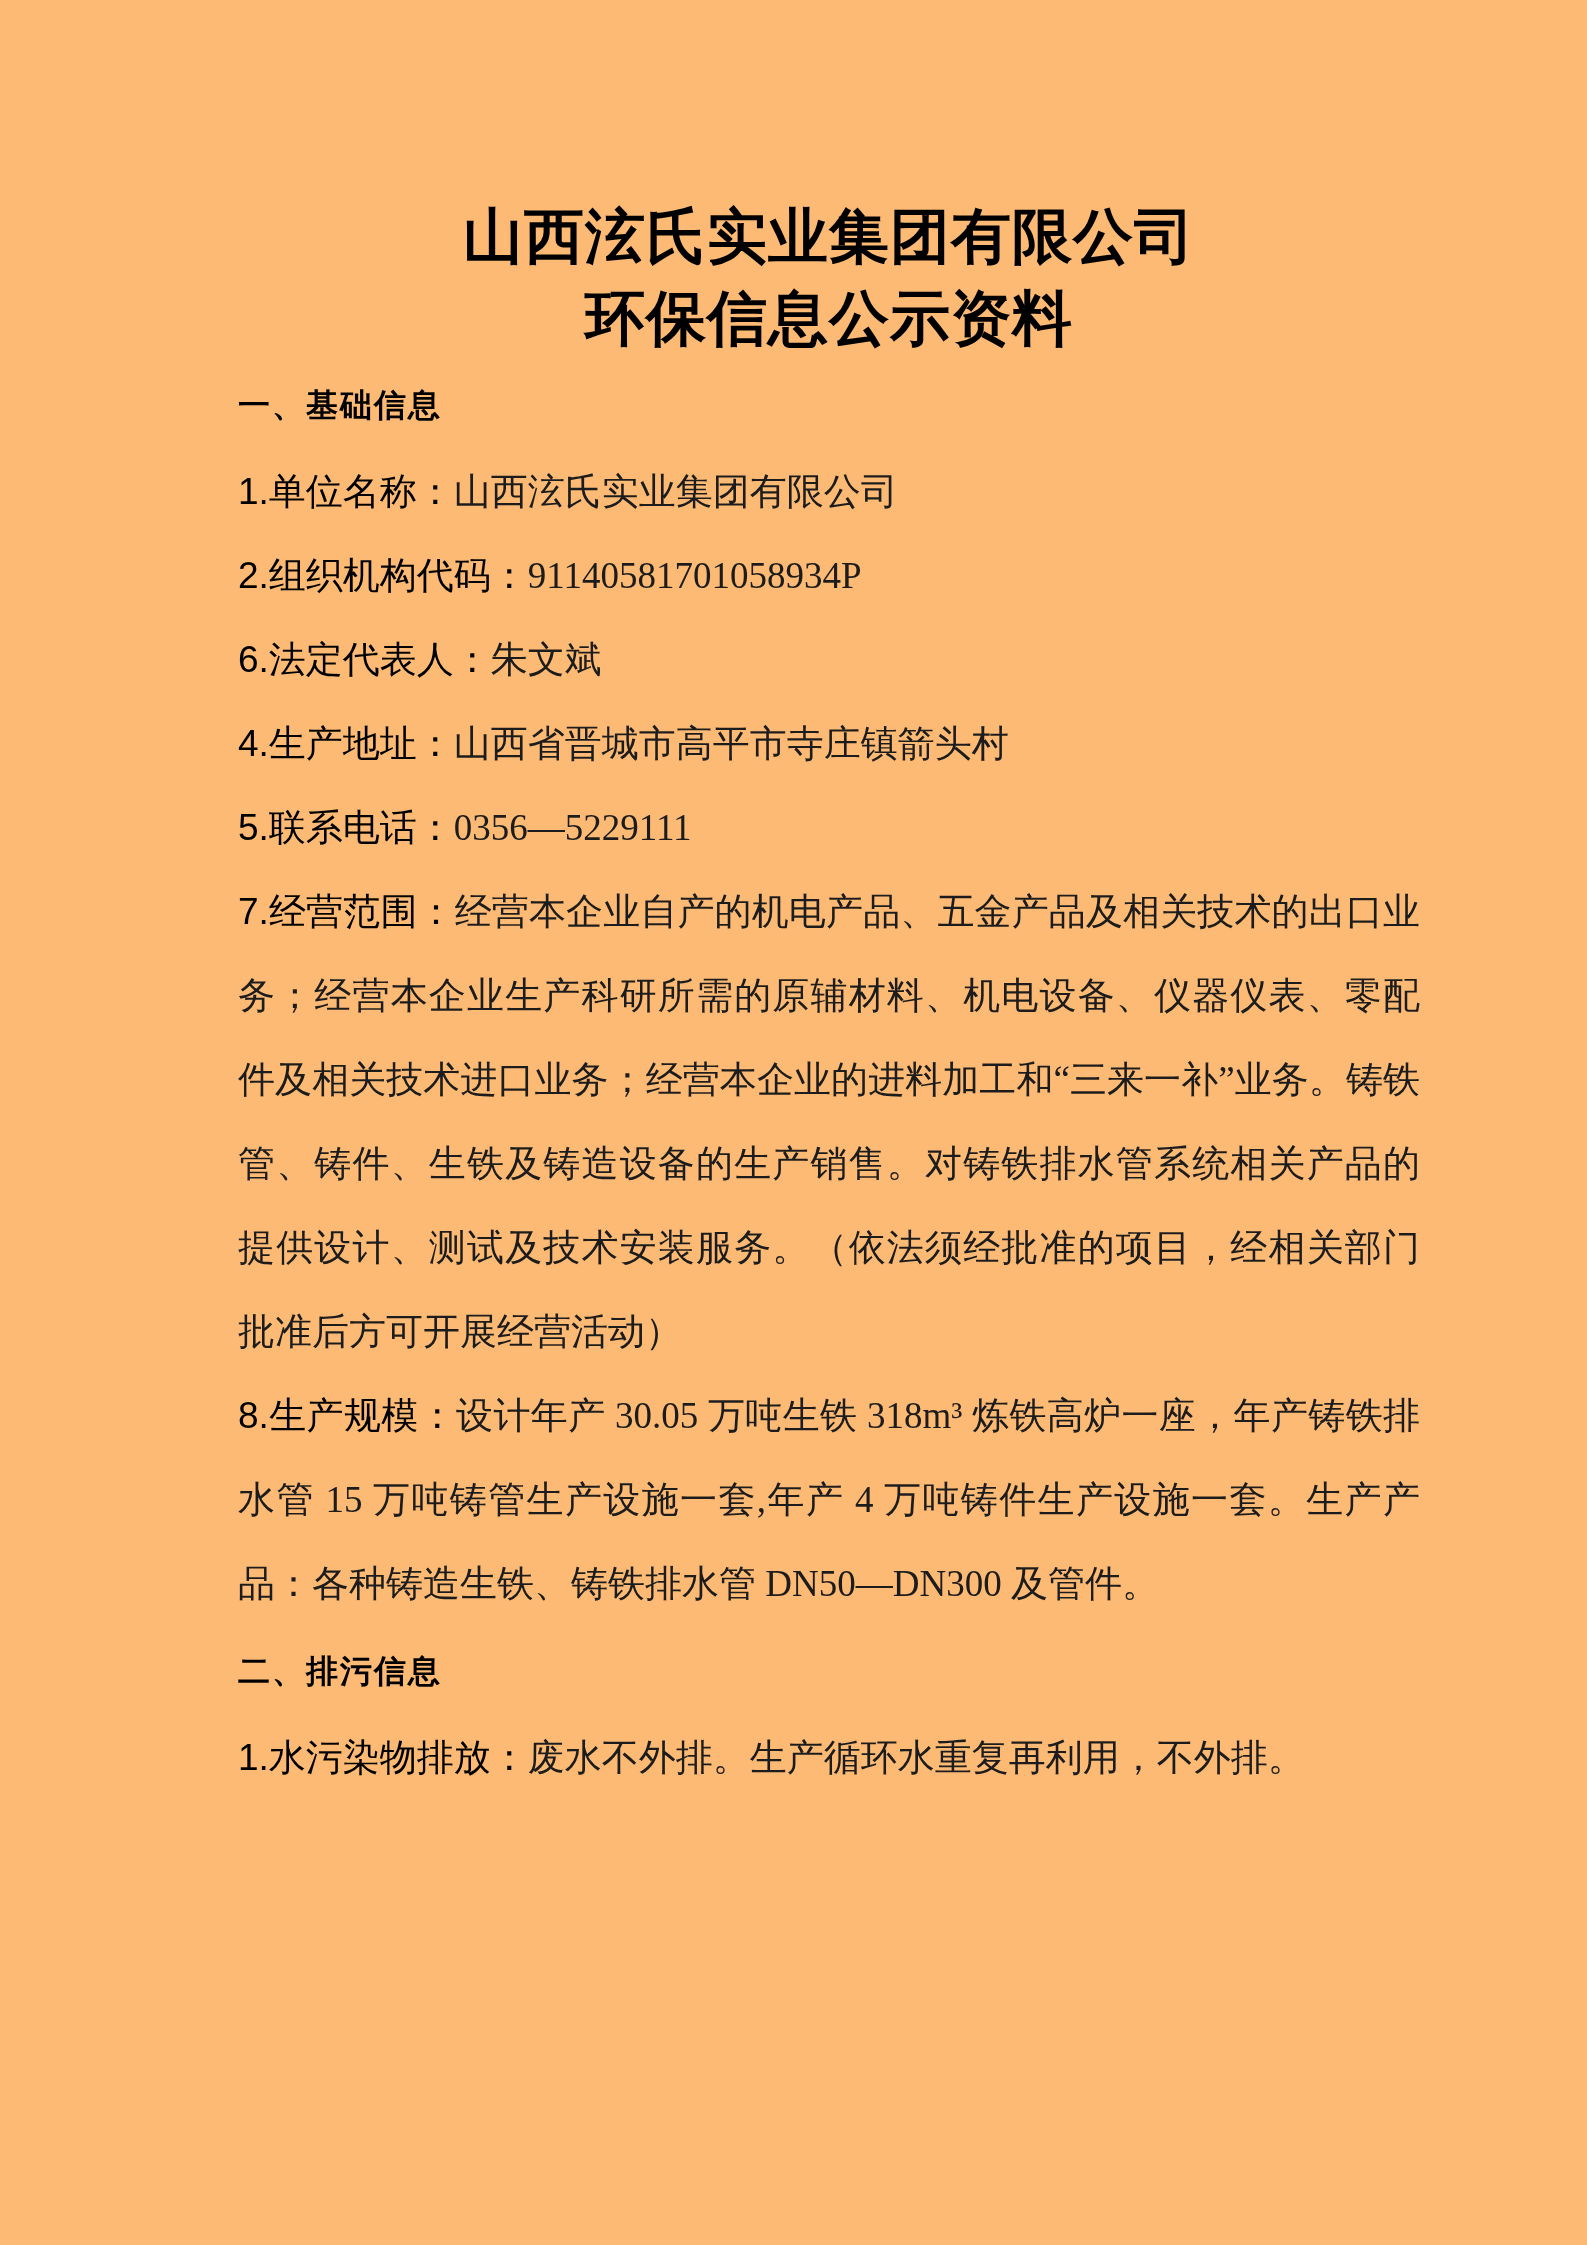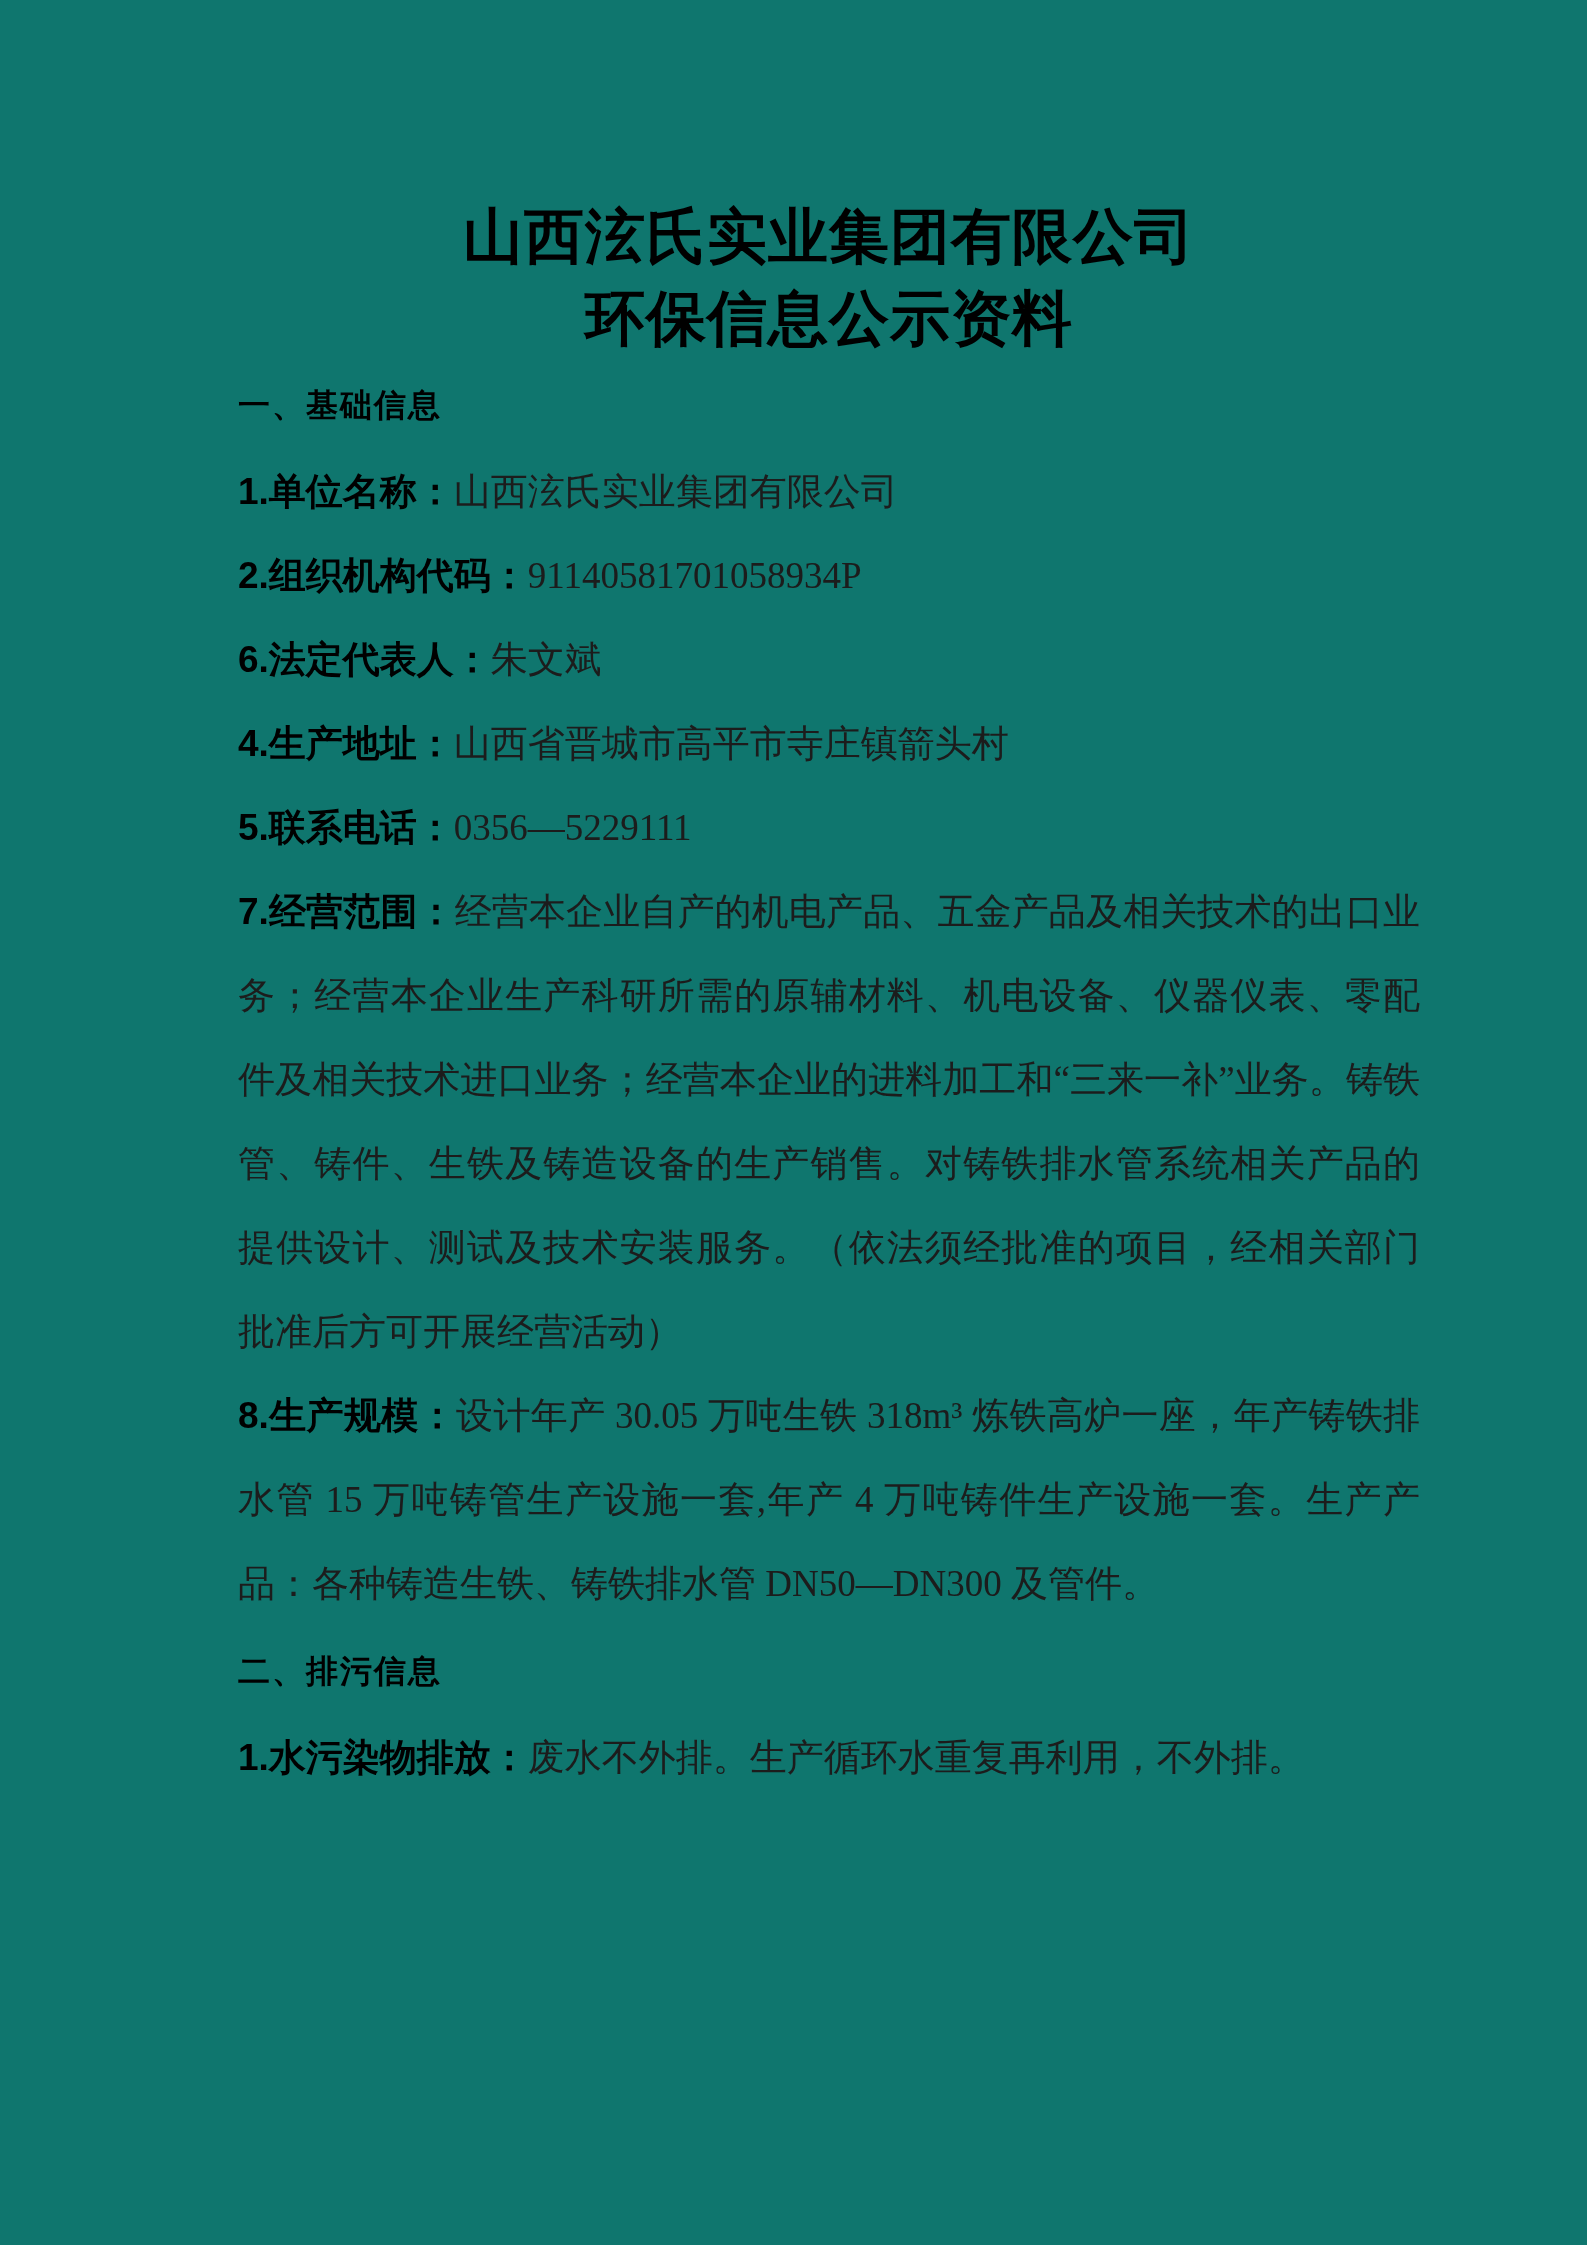--- a/index.html
+++ b/index.html
@@ -19,7 +19,7 @@
     width: 1587px;
     height: 2245px;
     padding: 196px 167px 60px 238px;
-    background: #0f766e;
+    background: #fdba74;
   }
   .doc-title {
     text-align: center;

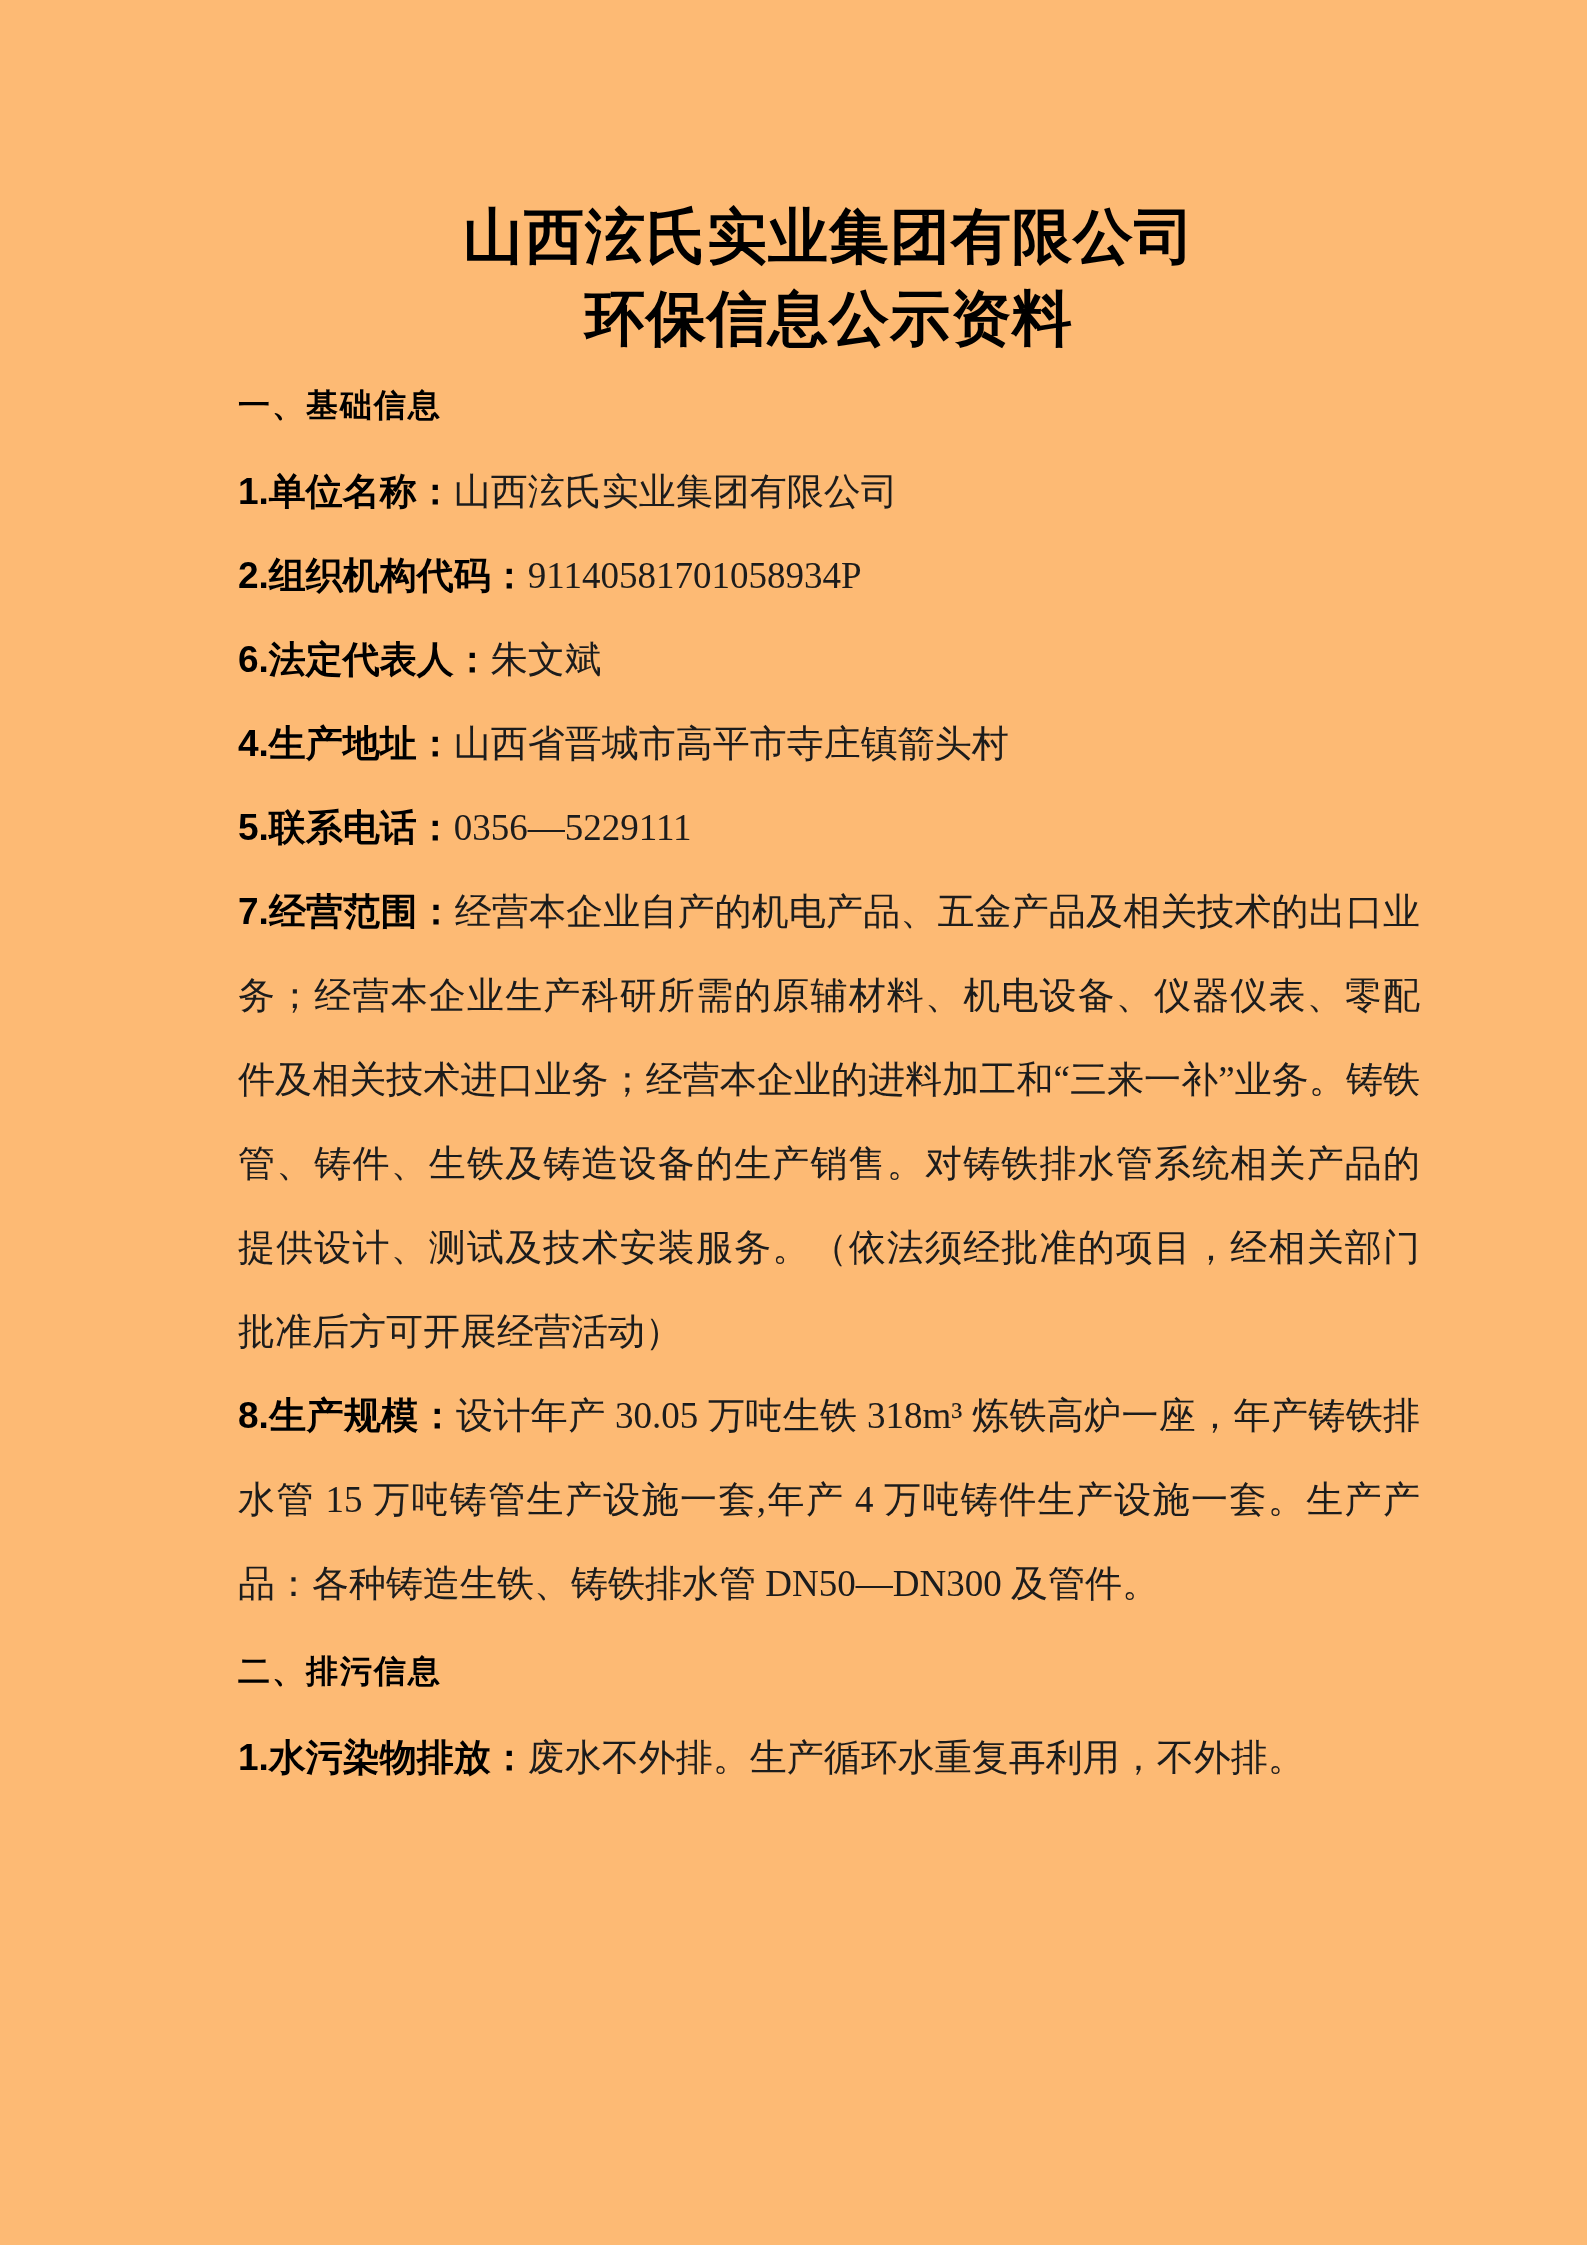--- a/index.html
+++ b/index.html
@@ -50,7 +50,7 @@
   }
   .lbl {
     font-family: "Liberation Sans", sans-serif;
-    font-weight: 700;
+    font-weight: 400;
     color: #000;
   }
   .note-line {

